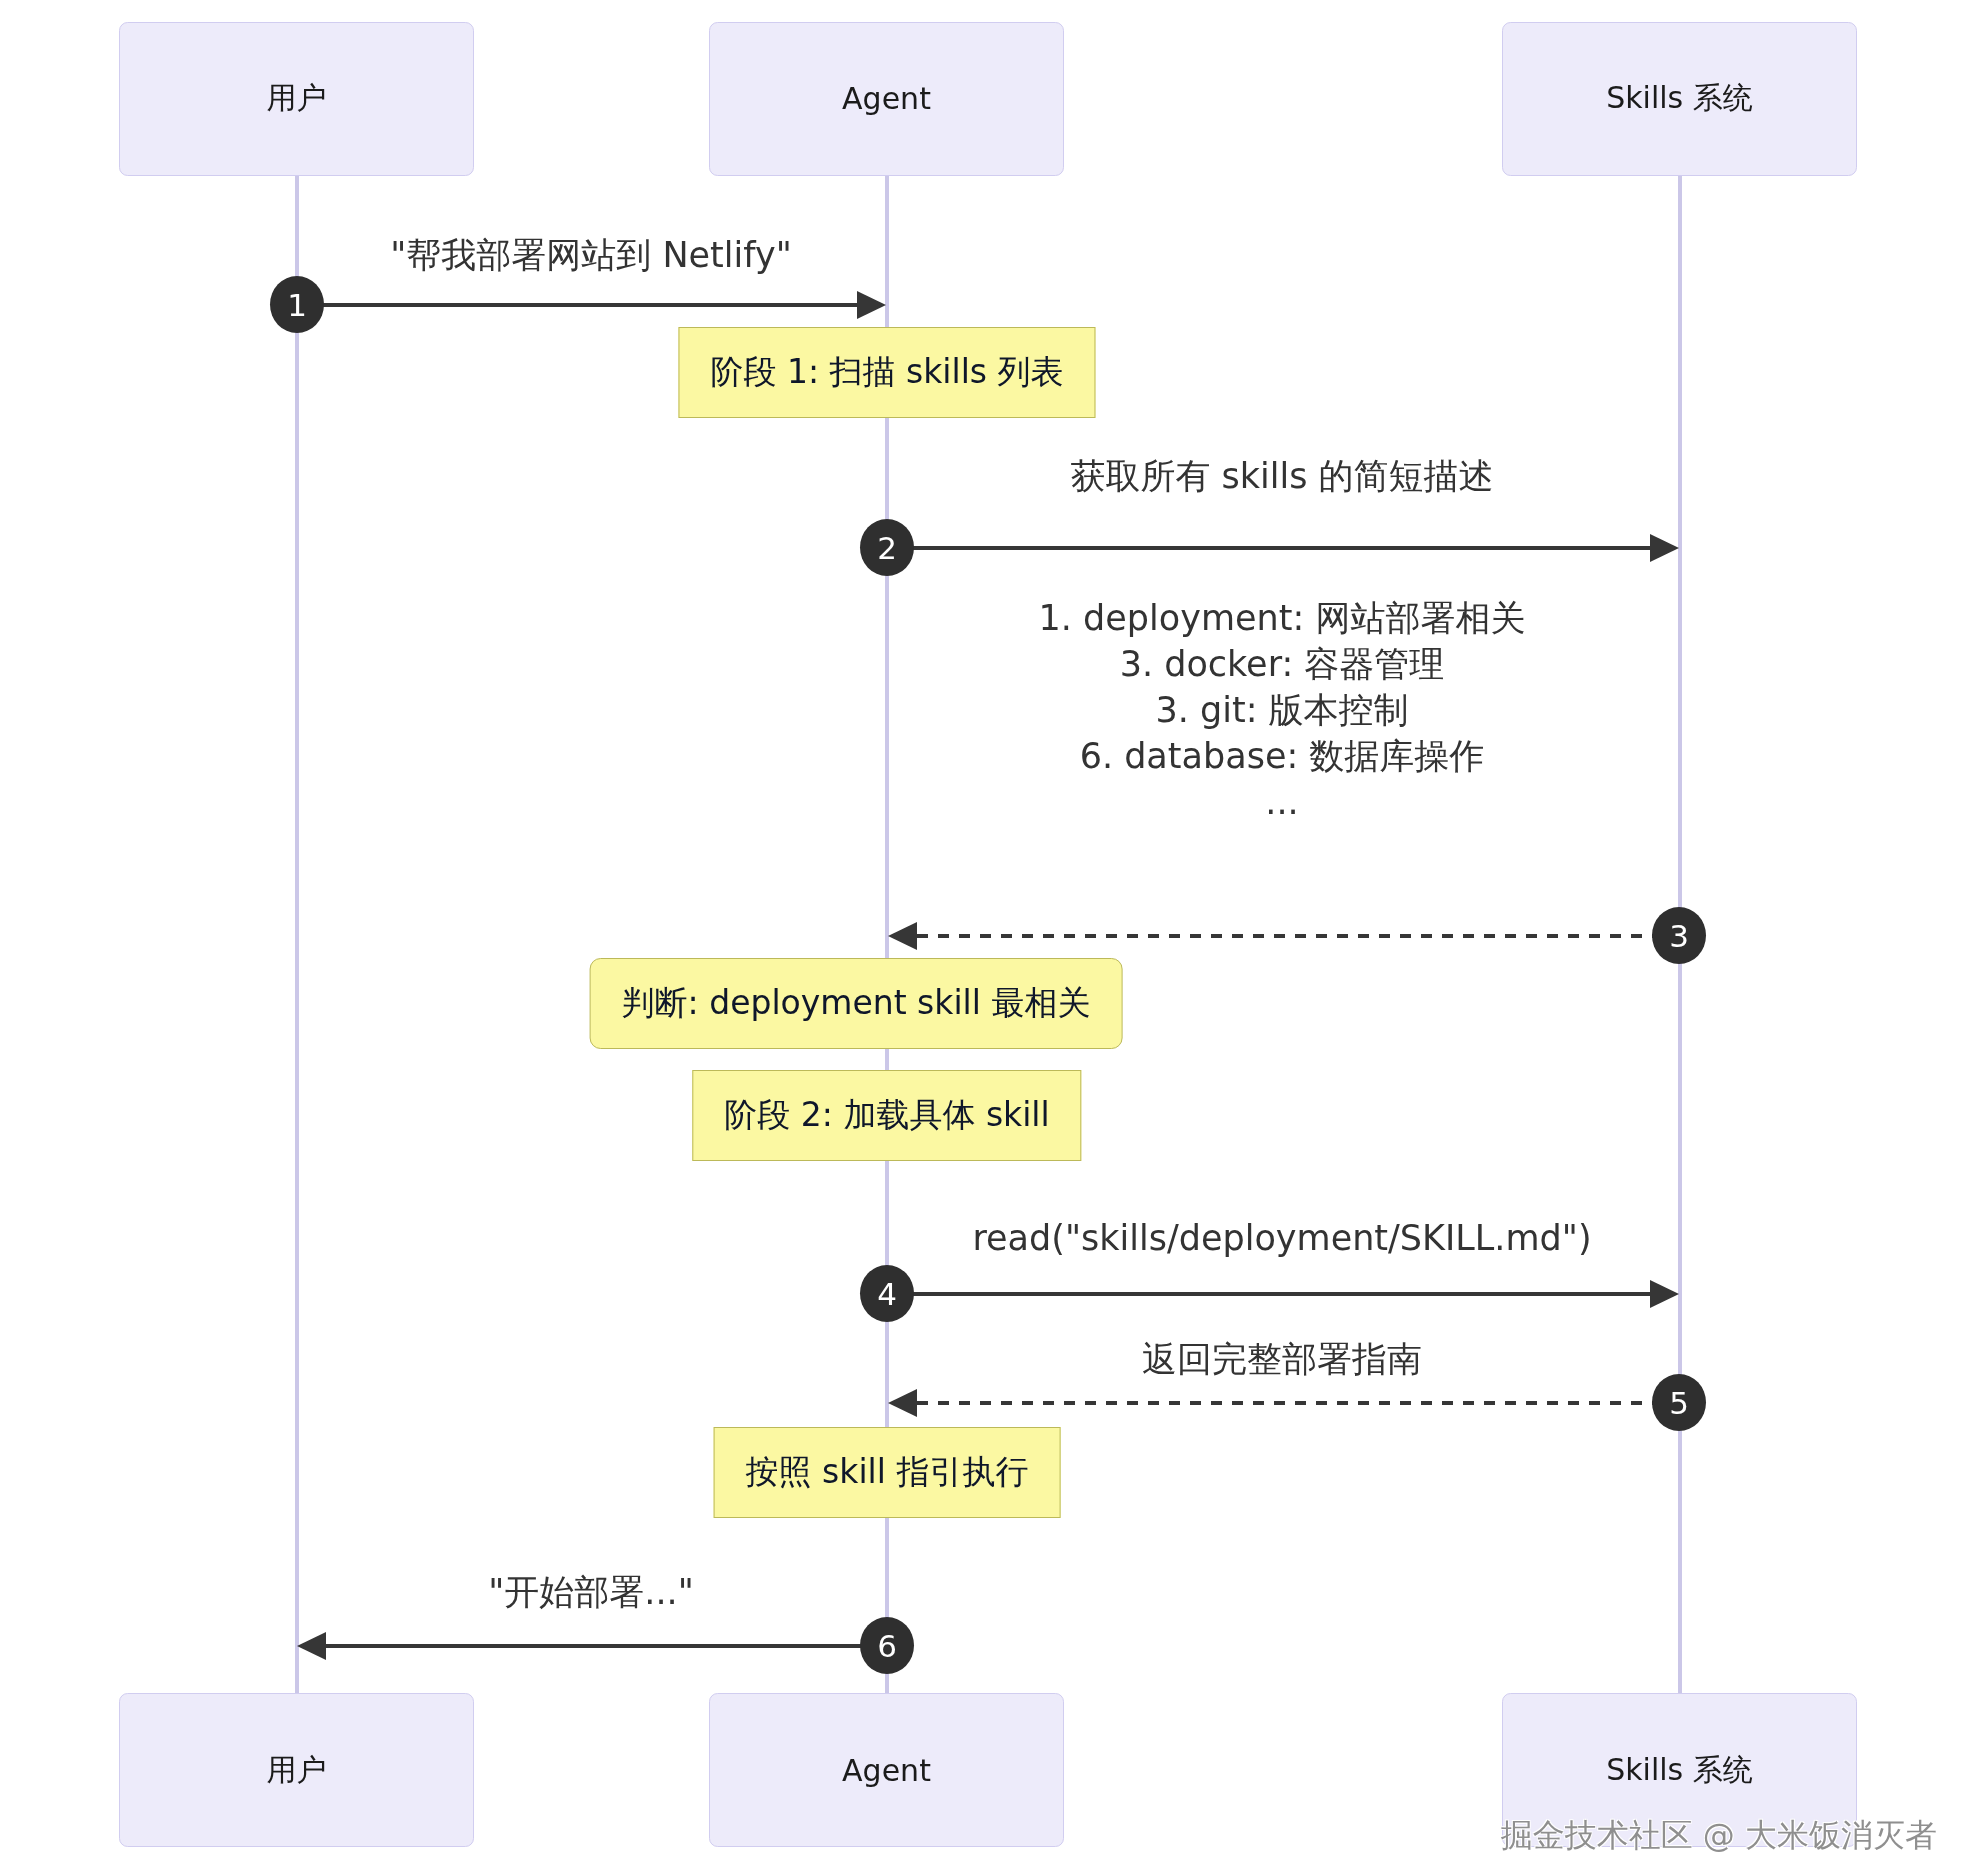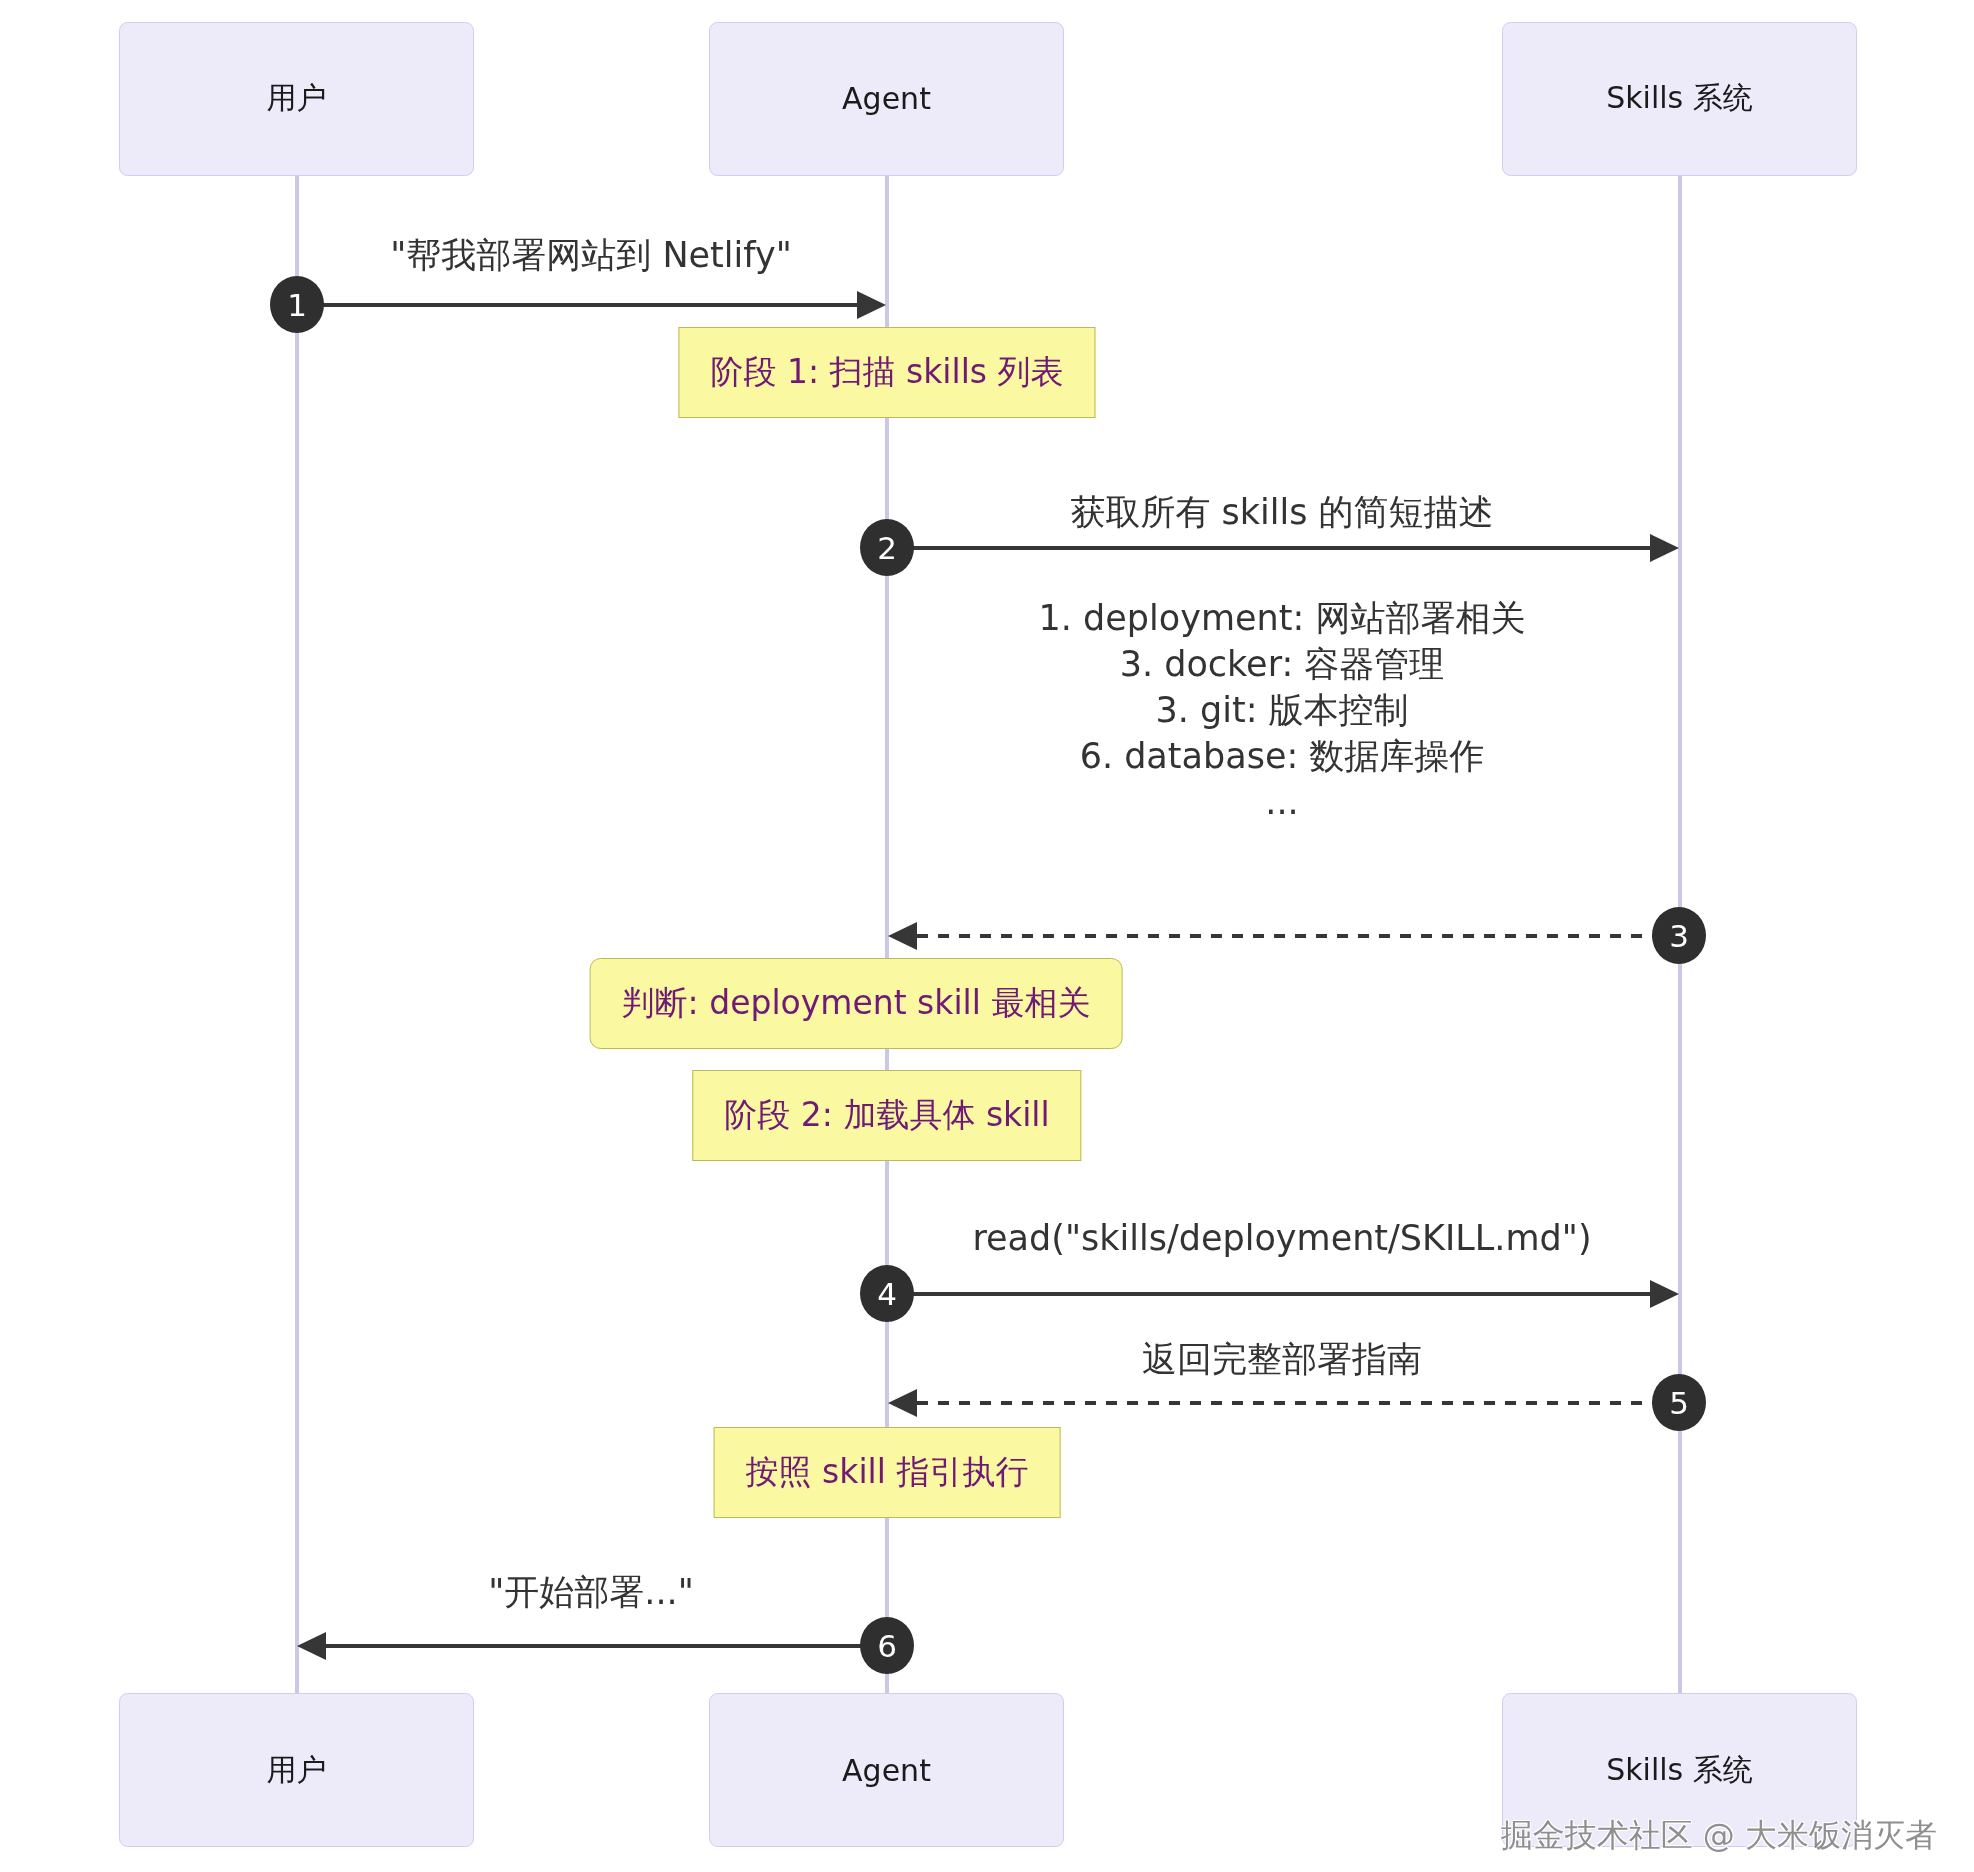--- a/index.html
+++ b/index.html
@@ -76,7 +76,7 @@
     box-sizing:border-box;
     height:91px;line-height:87px;
     padding:0 31px;
-    font-size:33px;color:#701a75;
+    font-size:33px;color:#0f172a;
     text-align:center;
   }
   .watermark{

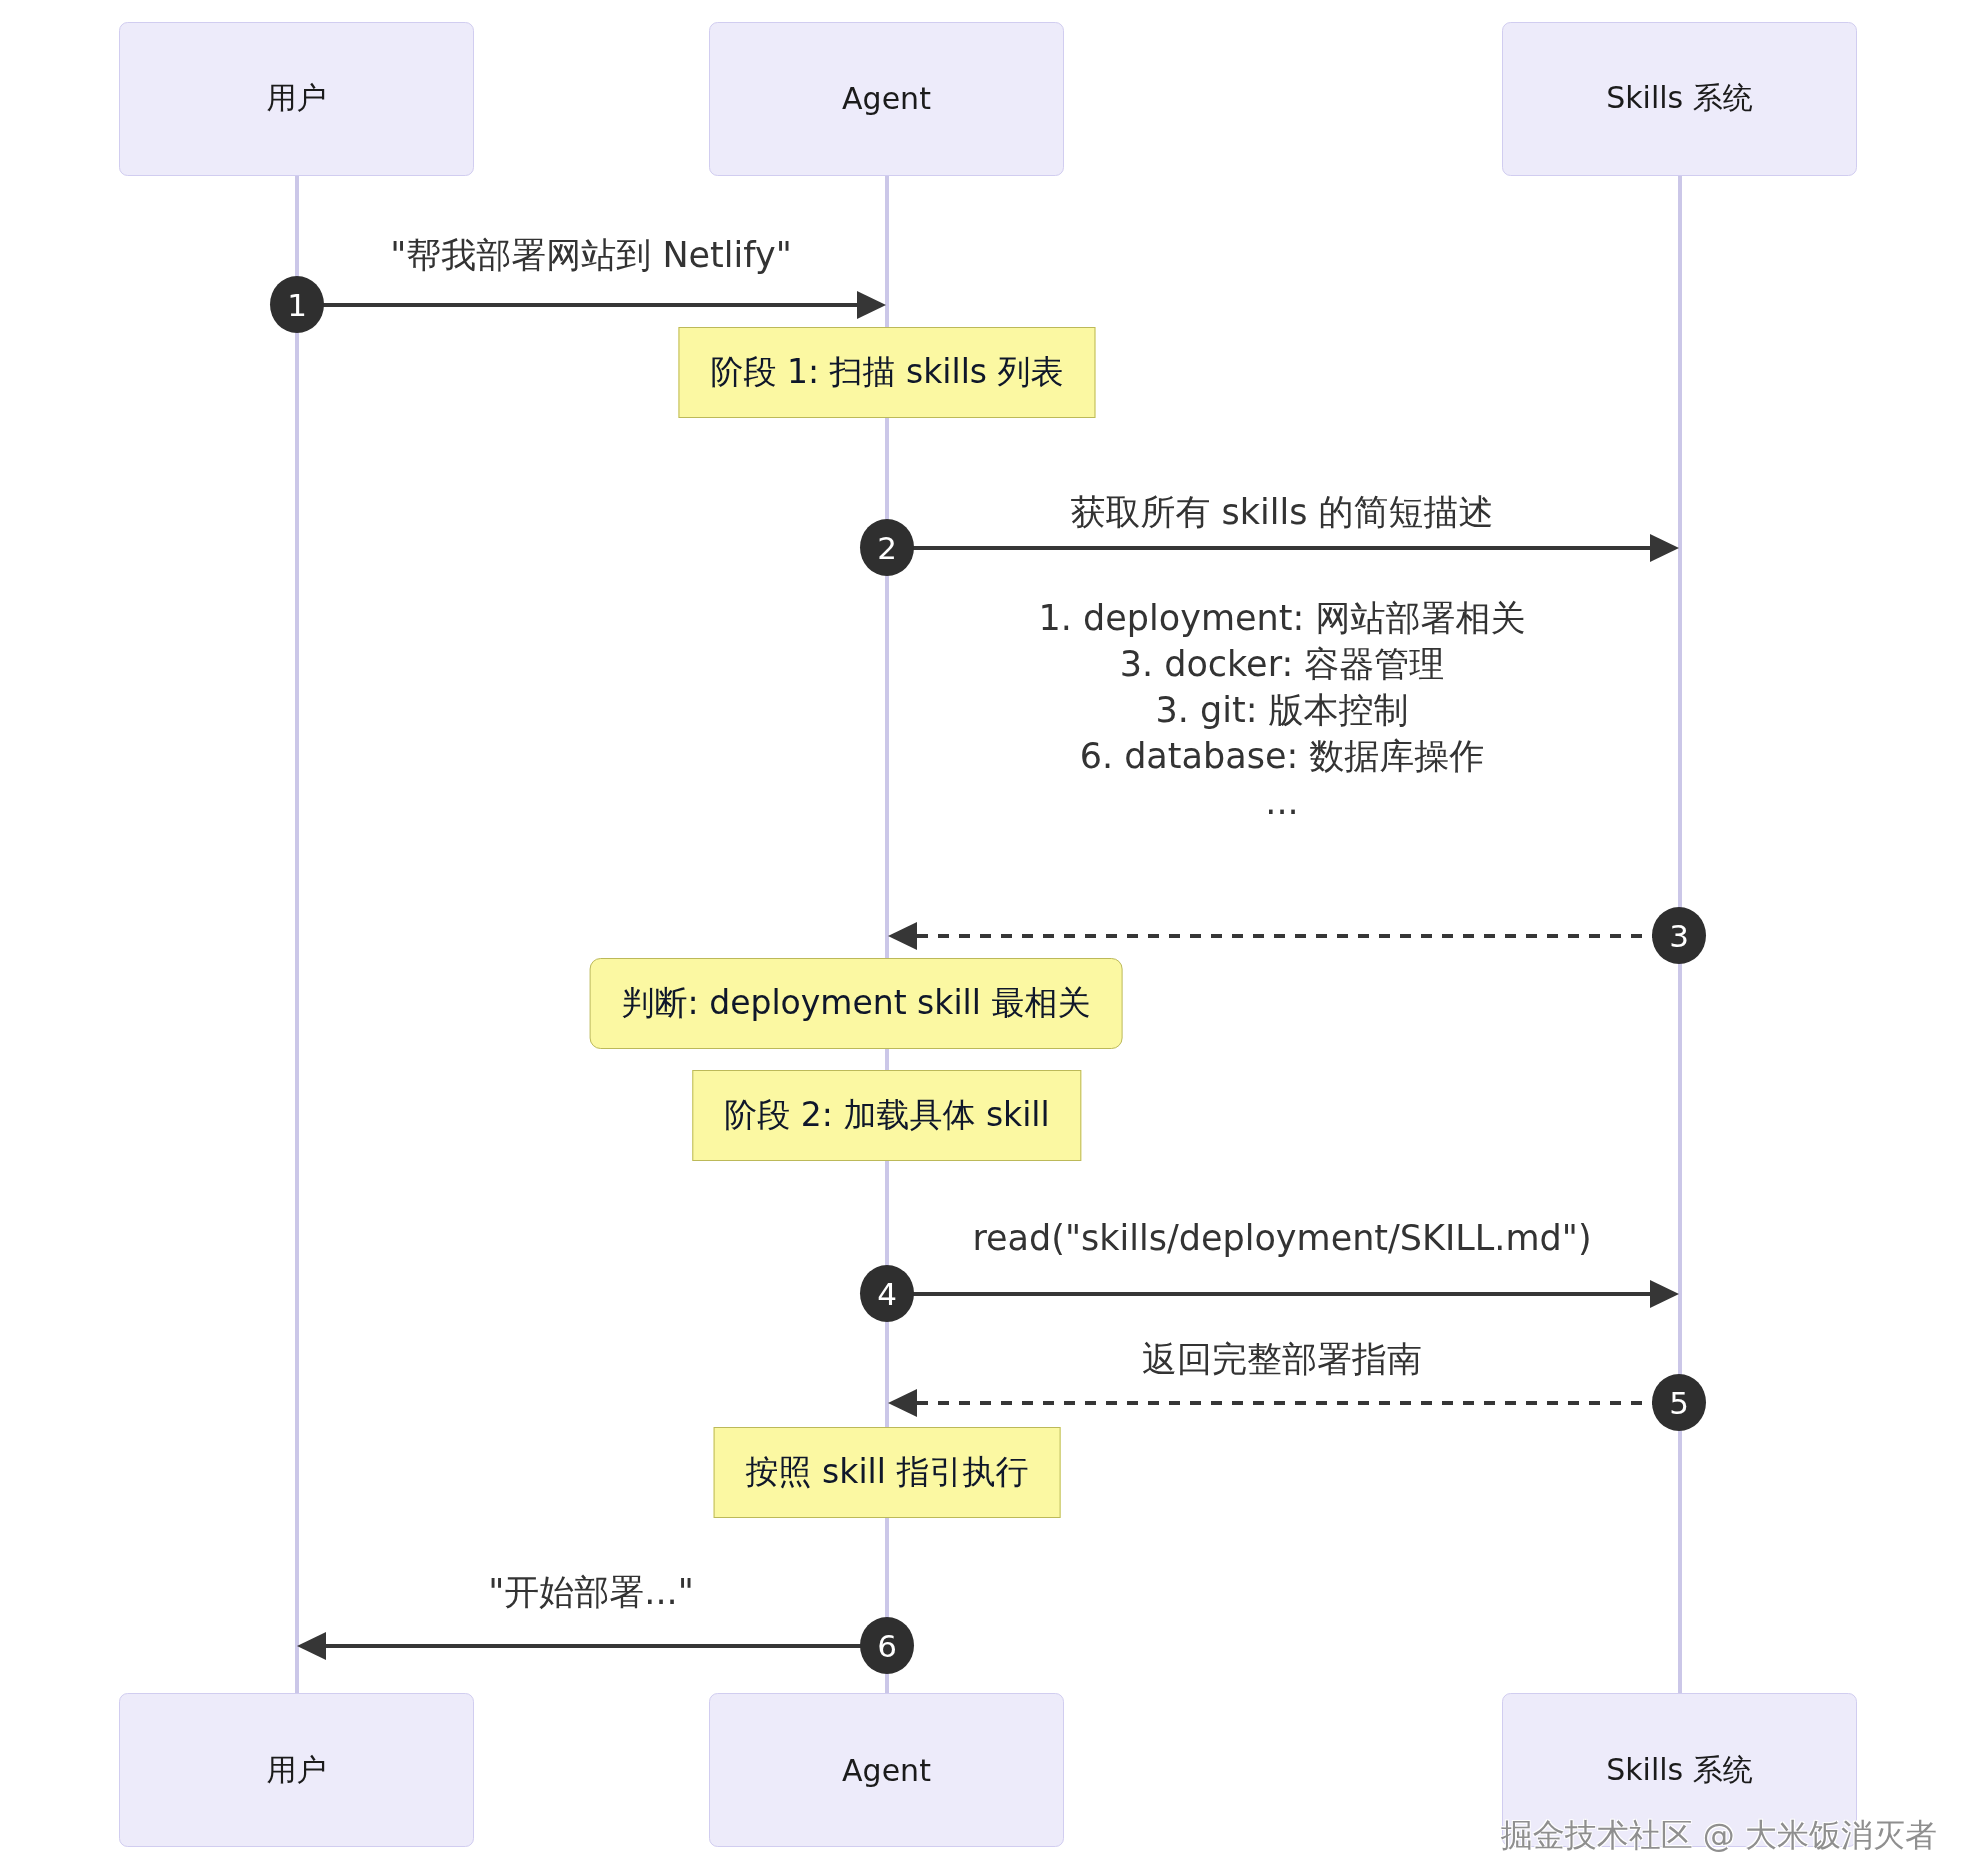--- a/index.html
+++ b/index.html
@@ -113,7 +113,7 @@
 
   <div class="note" style="left:887px;top:327px;">阶段 1: 扫描 skills 列表</div>
 
-  <div class="msg-label" style="left:1282px;top:492px;">获取所有 skills 的简短描述</div>
+  <div class="msg-label" style="left:1282px;top:456px;">获取所有 skills 的简短描述</div>
   <div class="msg-line" style="left:886px;top:546px;width:764px;"></div>
   <div class="arrowhead-right" style="left:1650px;top:534px;"></div>
   <div class="seq-num" style="left:860px;top:519px;">2</div>

